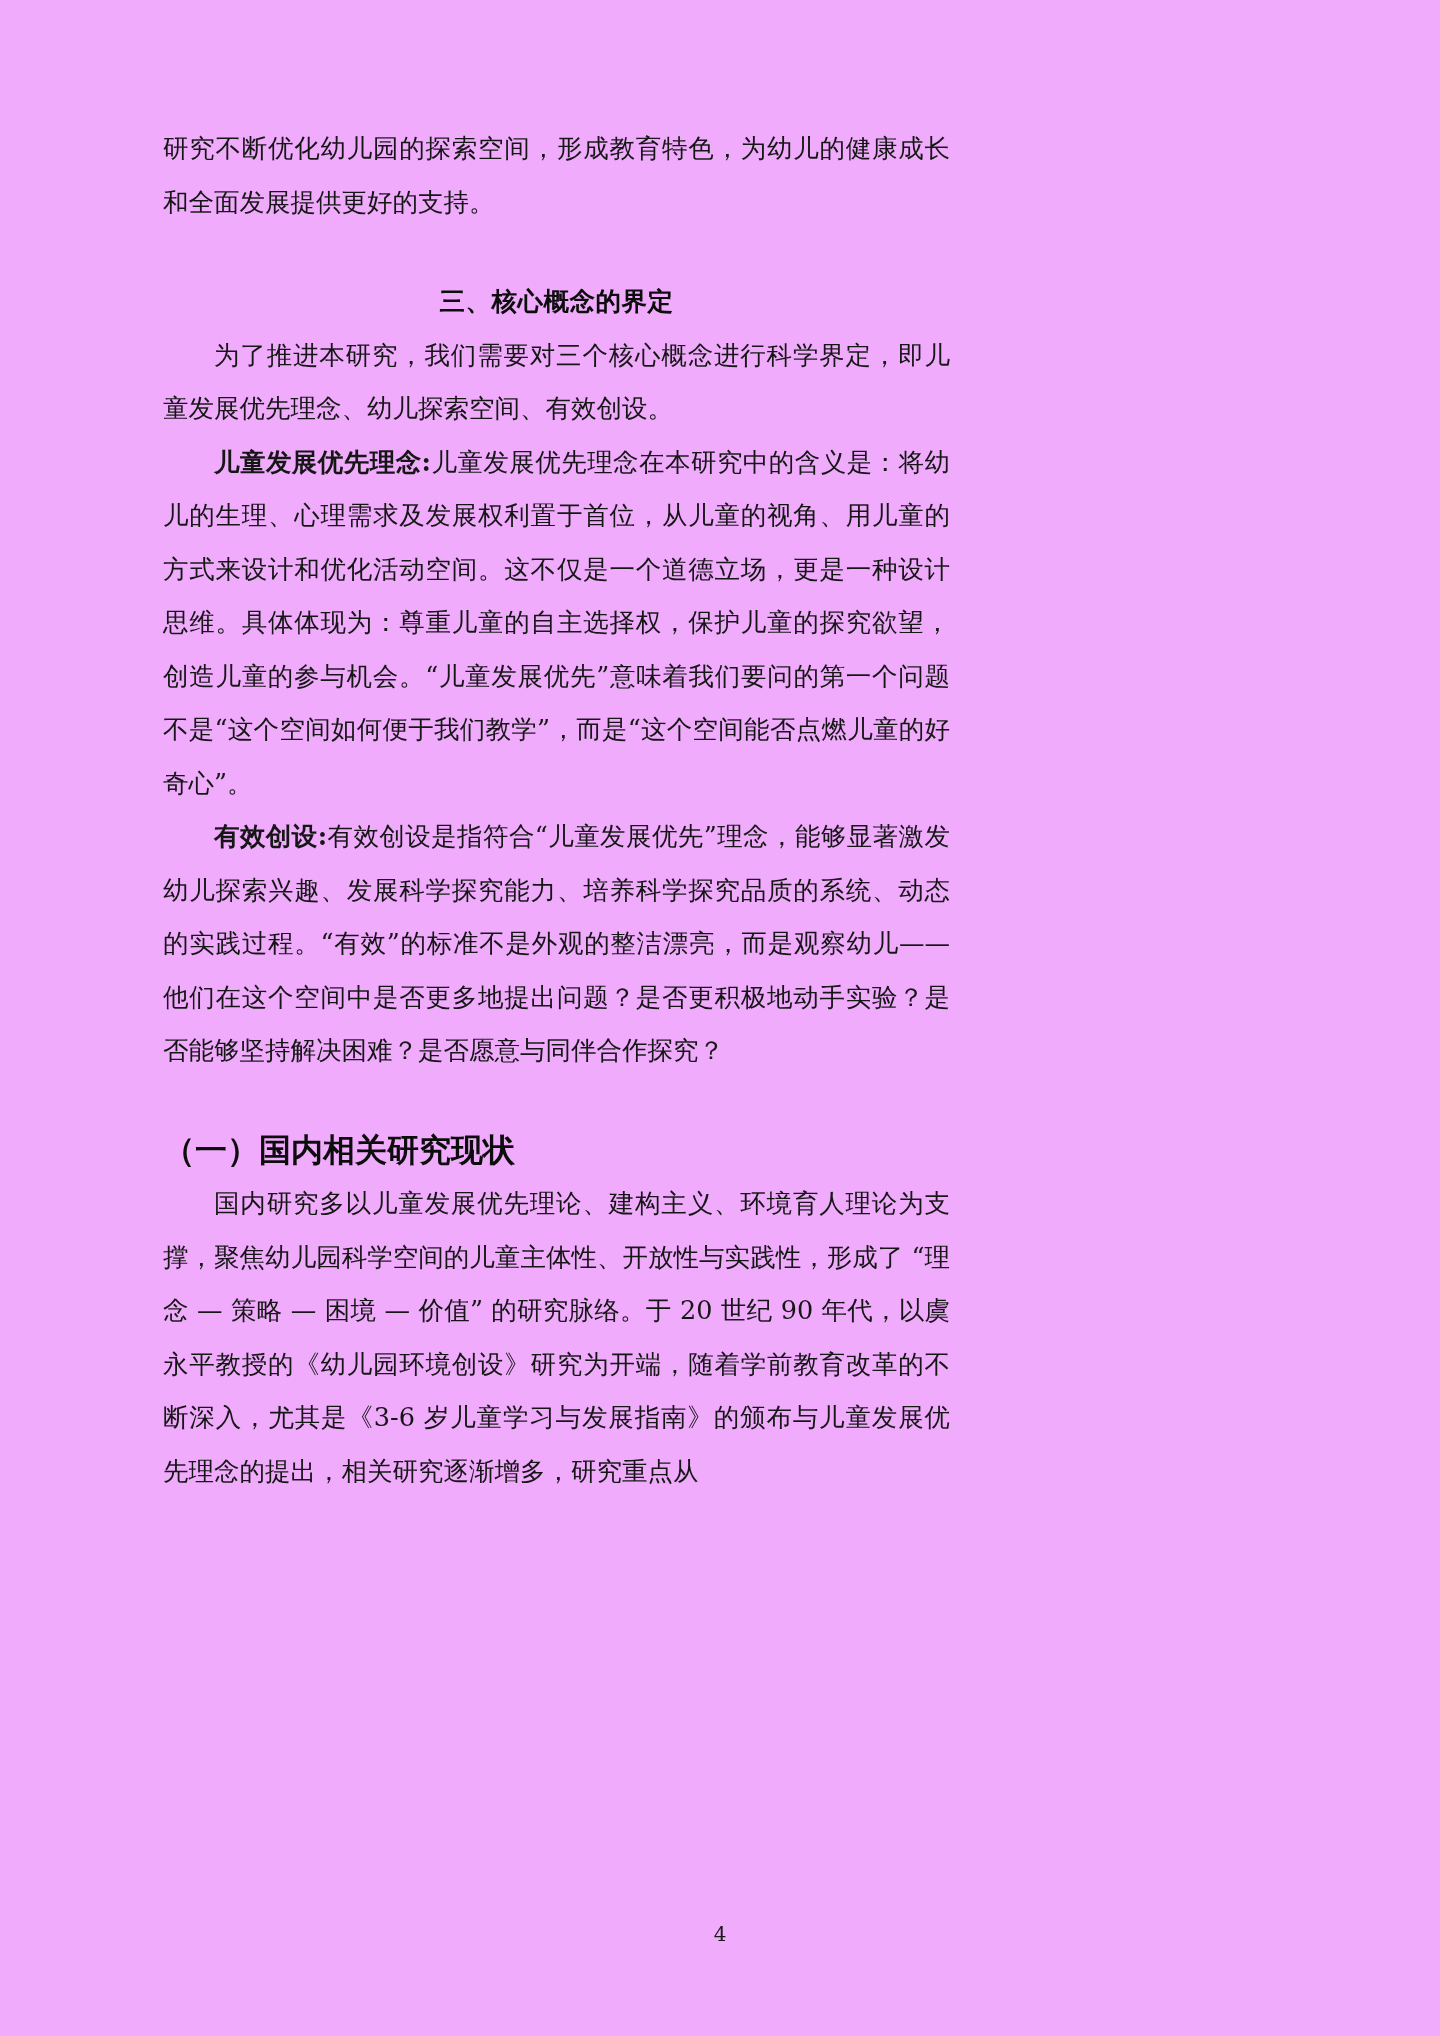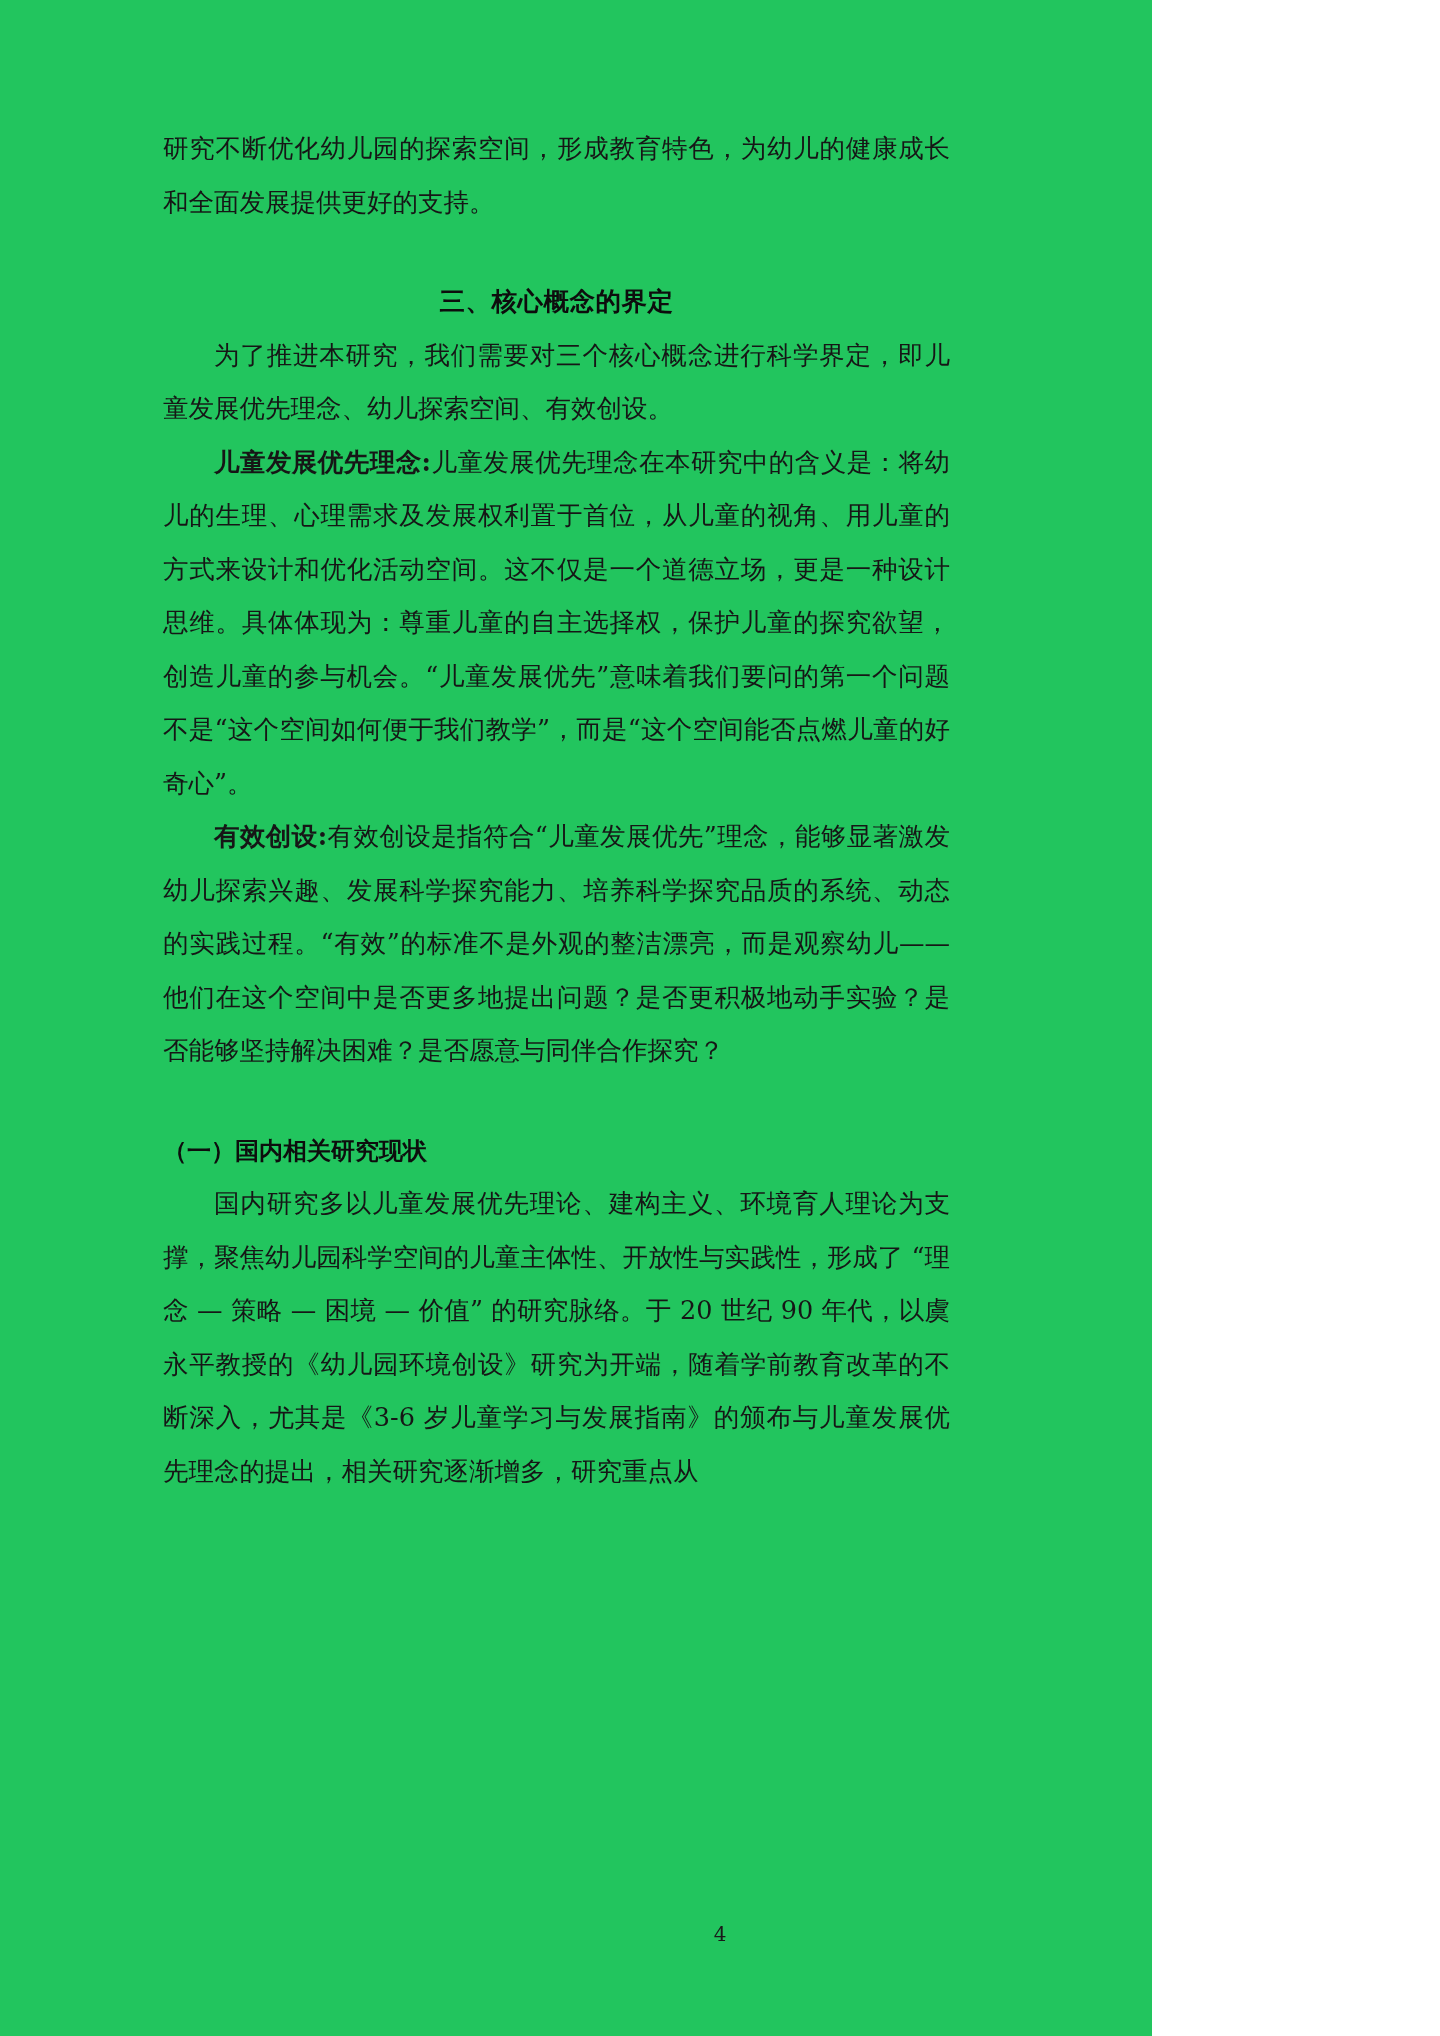--- a/index.html
+++ b/index.html
@@ -13,9 +13,9 @@
   }
   .page {
     position: relative;
-    width: 1152px;
+    width: 1440px;
     height: 2036px;
-    background: #22c55e;
+    background: #f0abfc;
     box-sizing: border-box;
     overflow: hidden;
     text-decoration: underline;

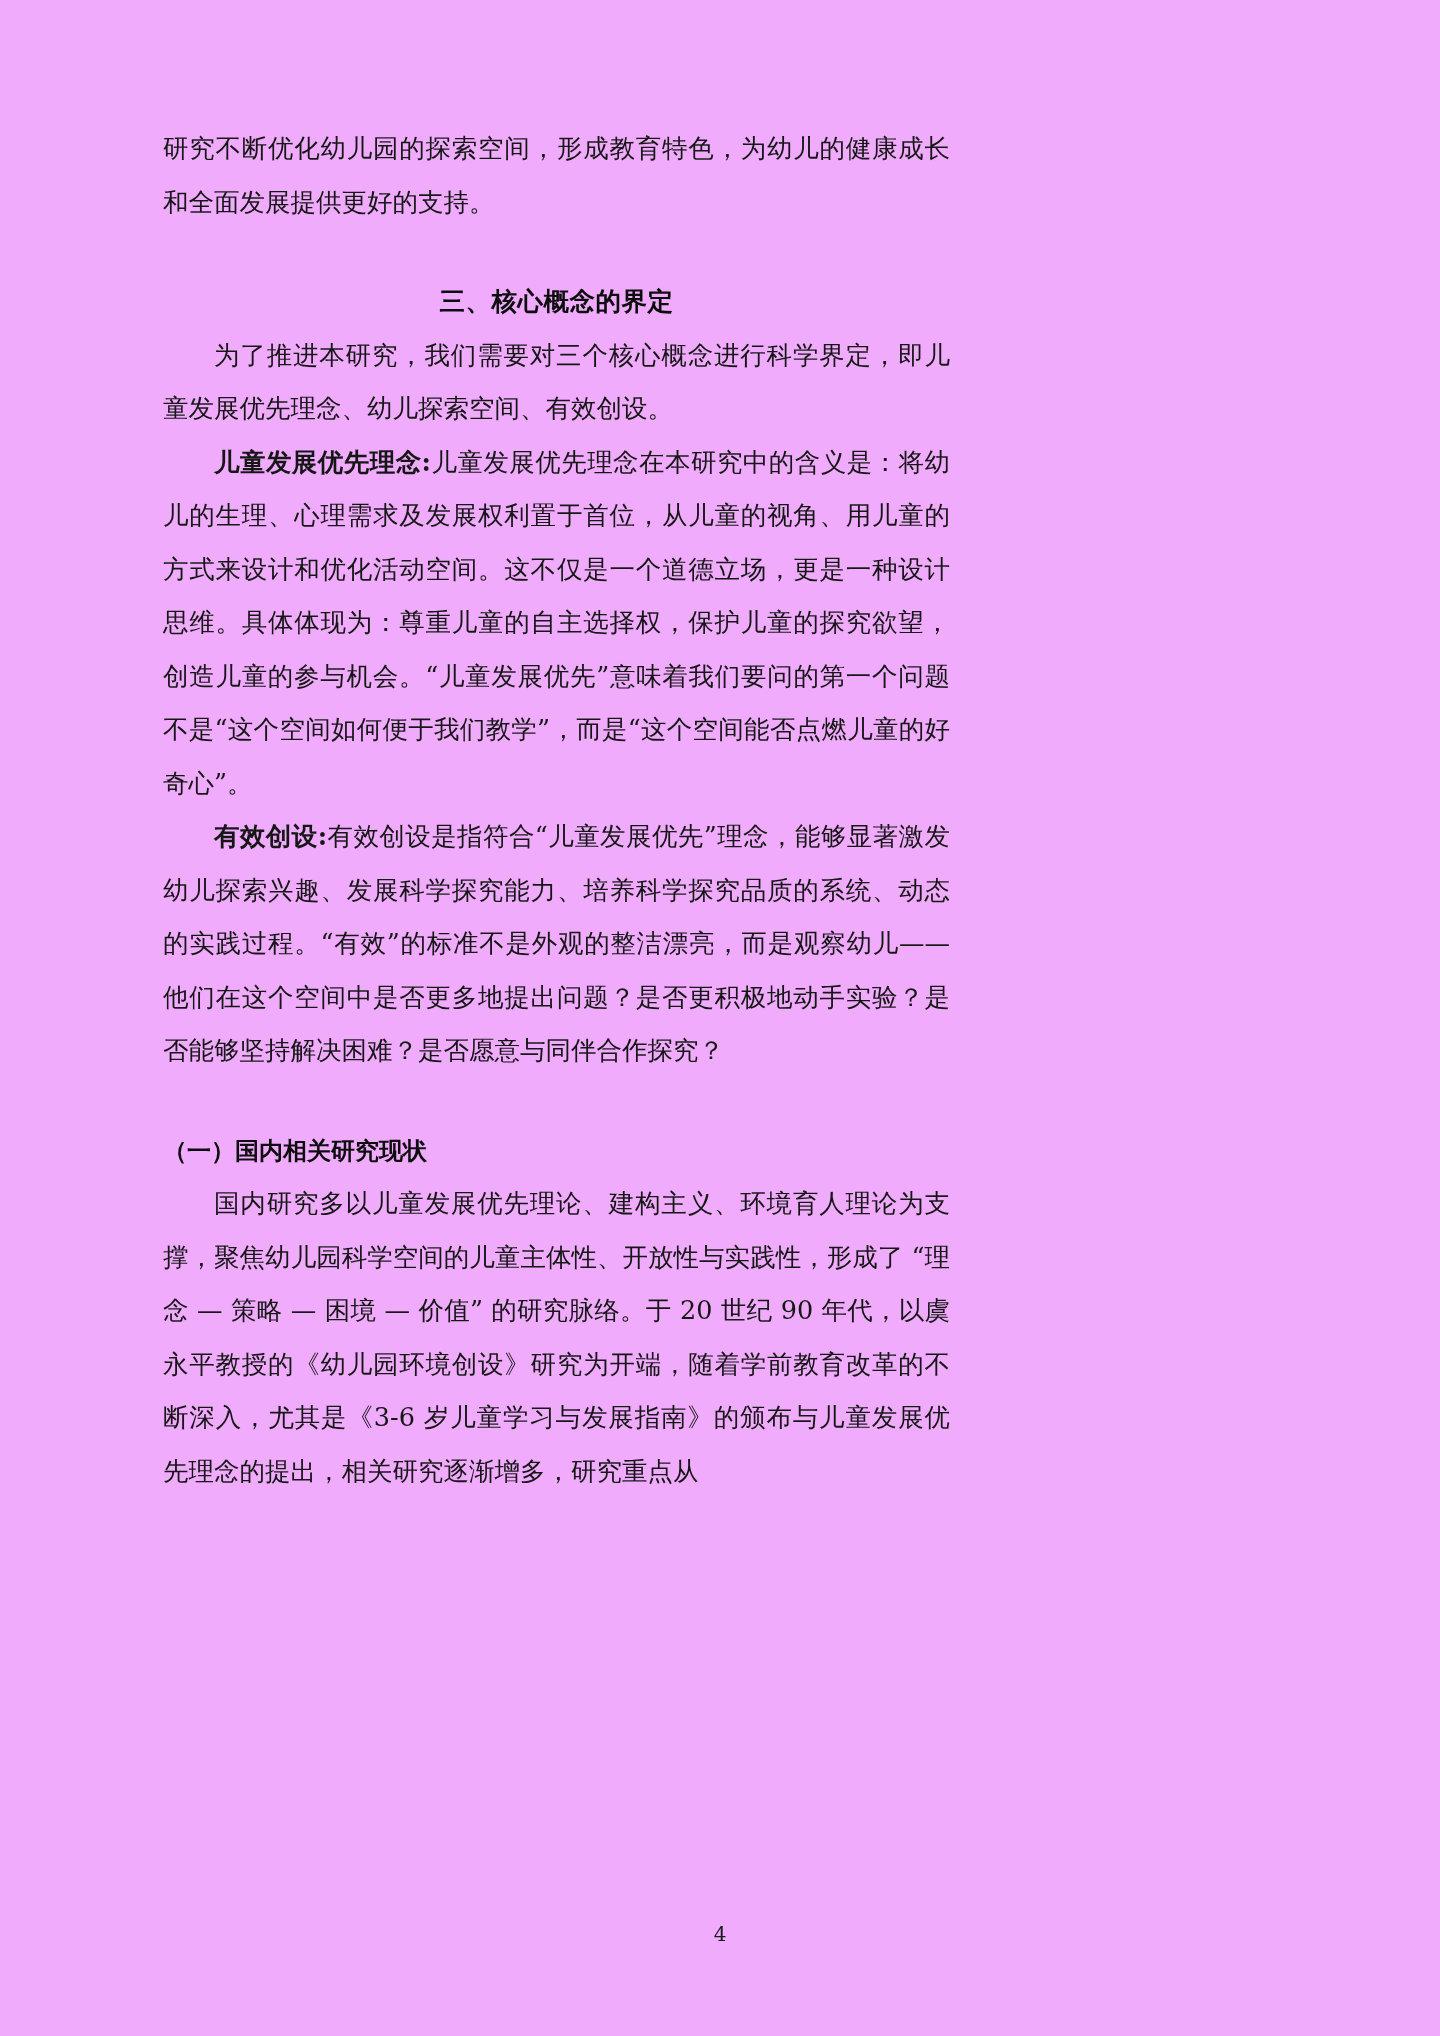--- a/index.html
+++ b/index.html
@@ -49,7 +49,7 @@
     text-align: center;
   }
   .subheading {
-    font-size: 24px;
+    font-size: 32px;
     line-height: 53.5px;
     font-weight: bold;
     margin: 0;

